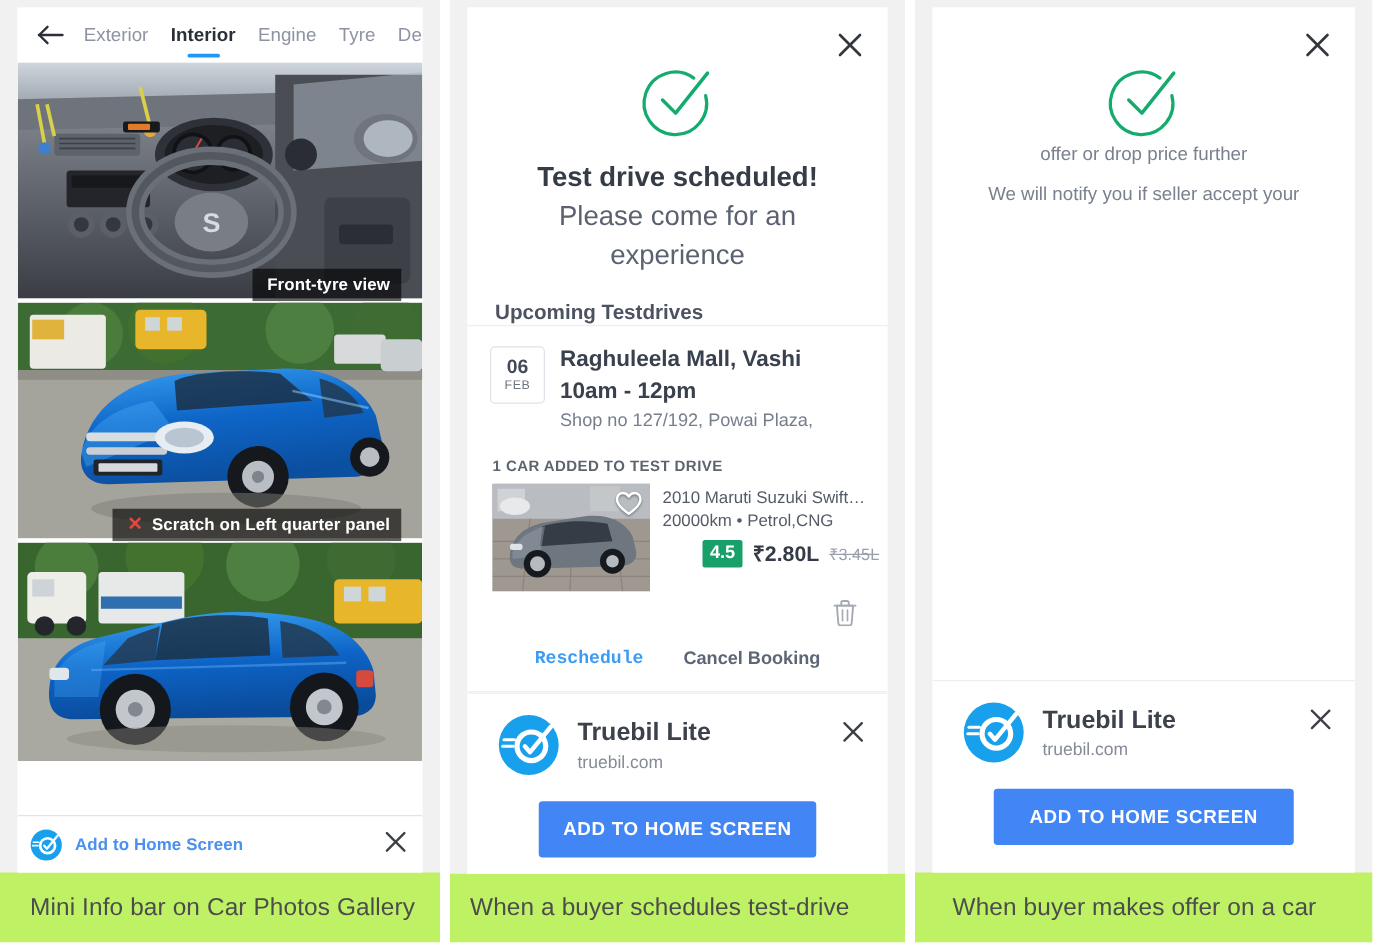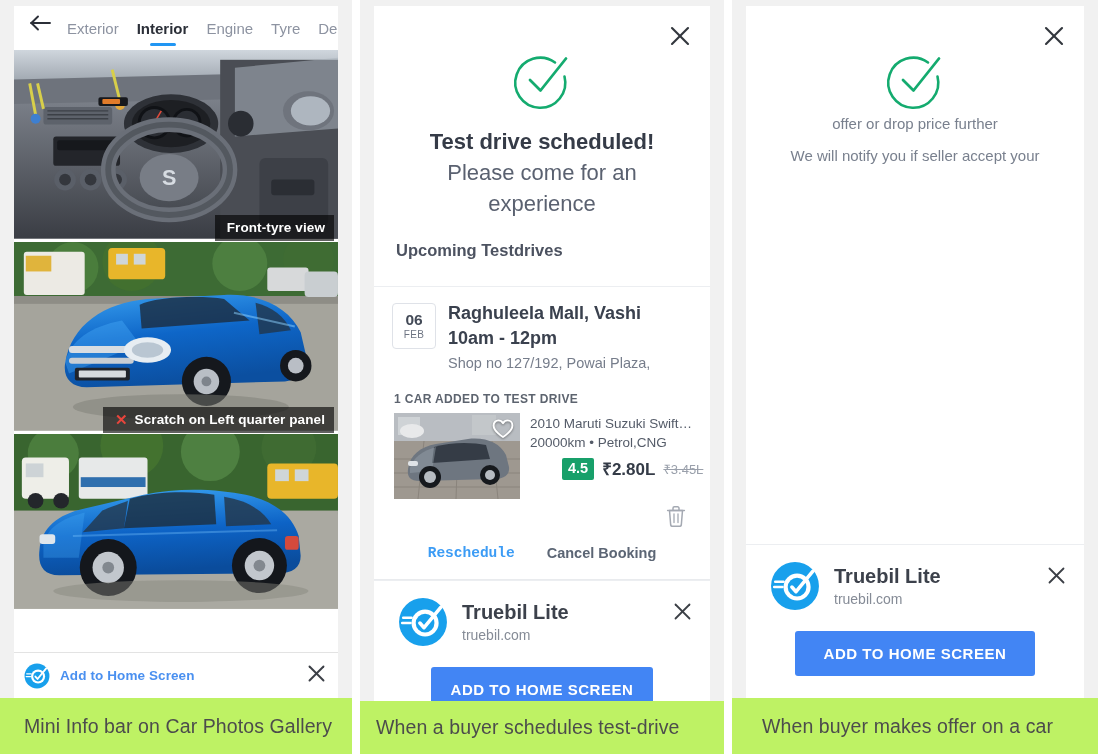--- a/index.html
+++ b/index.html
@@ -53,6 +53,7 @@
   .tabbar {
     height: 44px;
     display: flex;
+    align-items: center;
     padding: 0 0 0 10px;
     background: #fff;
     flex: 0 0 auto;

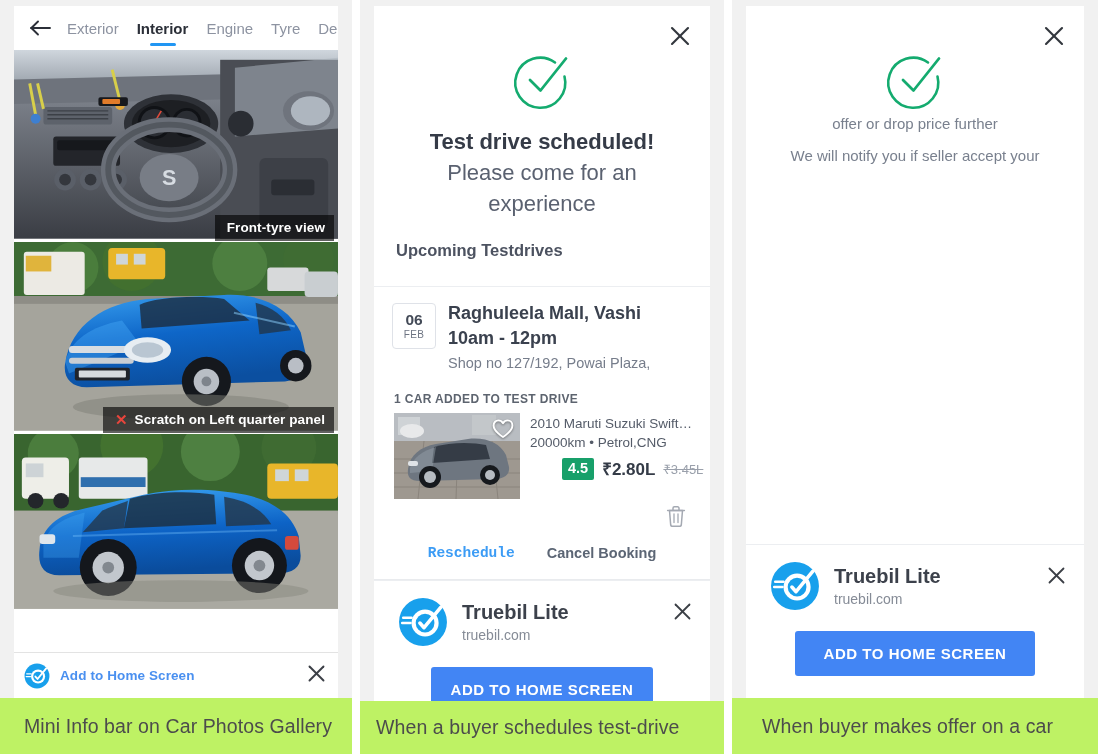--- a/index.html
+++ b/index.html
@@ -101,7 +101,7 @@
 
   .photo-label {
     position: absolute;
-    right: 4px; bottom: 0;
+    right: 17px; bottom: 0;
     background: rgba(0,0,0,.62);
     color: #ffffff;
     font-size: 13.5px;

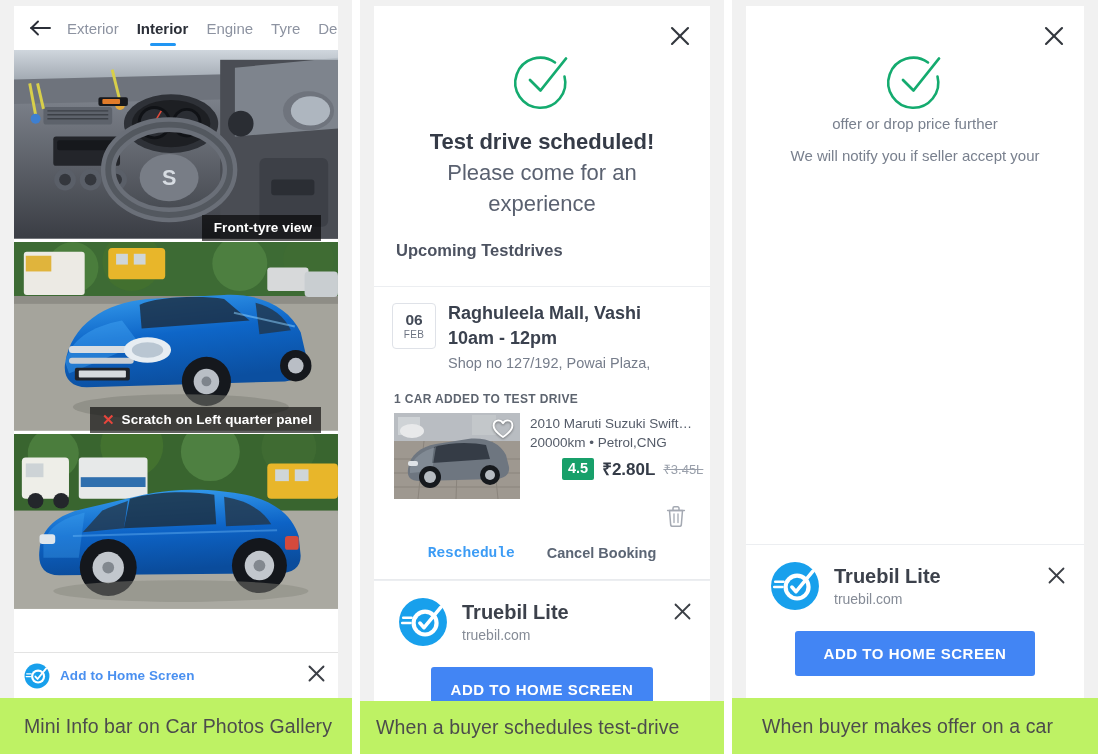--- a/index.html
+++ b/index.html
@@ -176,7 +176,7 @@
     font-size: 16.5px;
     font-weight: bold;
     color: #4c5260;
-    padding: 22px 0 26px 22px;
+    padding: 22px 0 0 22px;
     border-bottom: 1px solid #eceef1;
   }
 

